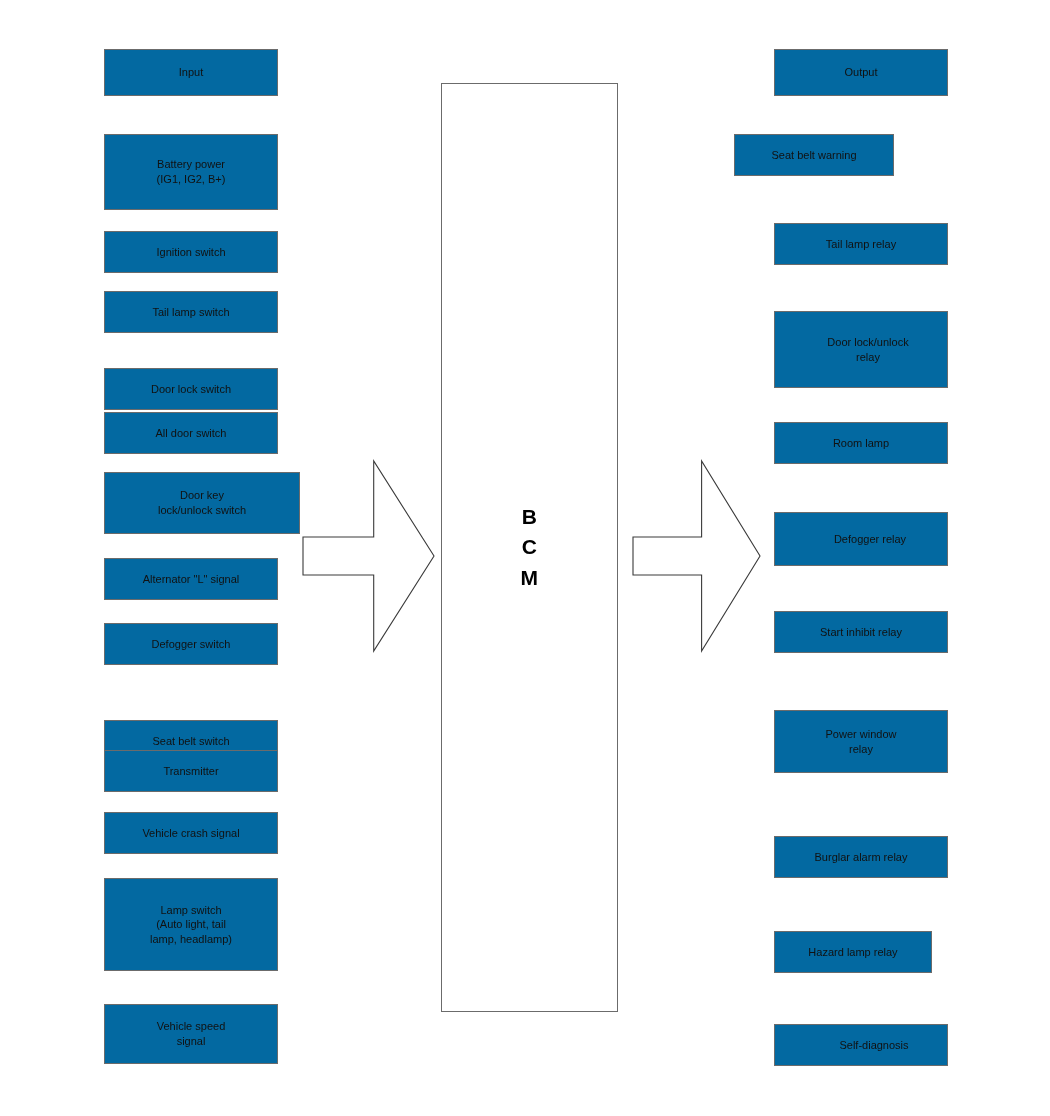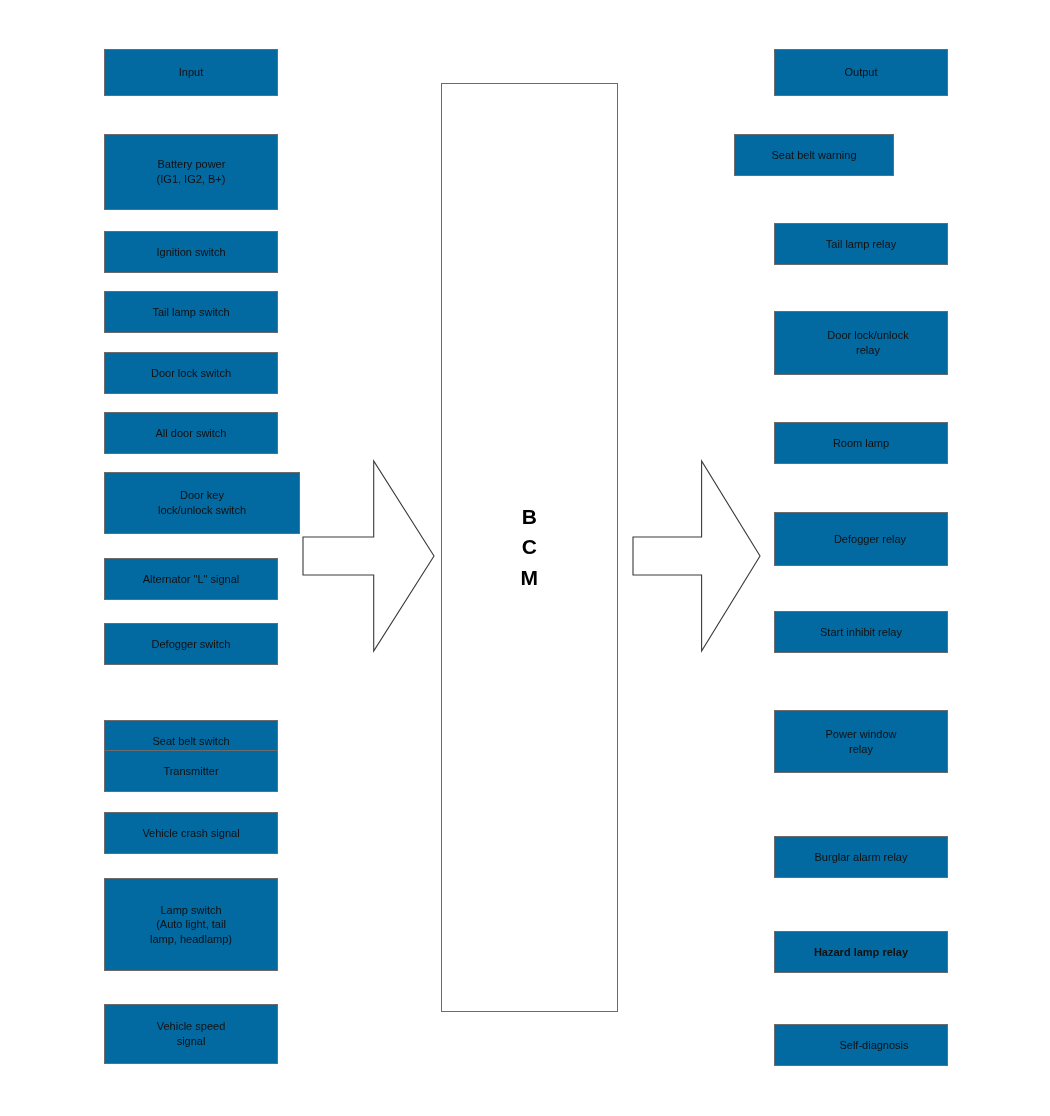--- a/index.html
+++ b/index.html
@@ -67,7 +67,7 @@
 
   <div id="input-column">
       <div class="node-box" style="left: 104px; top: 49px; width: 174px; height: 47px;">Input</div>
-      <div class="node-box" style="left: 104px; top: 134px; width: 174px; height: 76px; text-align: right;">Battery power
+      <div class="node-box" style="left: 104px; top: 134px; width: 174px; height: 76px;">Battery power
 (IG1, IG2, B+)</div>
       <div class="node-box" style="left: 104px; top: 231px; width: 174px; height: 42px;">Ignition switch</div>
       <div class="node-box" style="left: 104px; top: 291px; width: 174px; height: 42px;">Tail lamp switch</div>

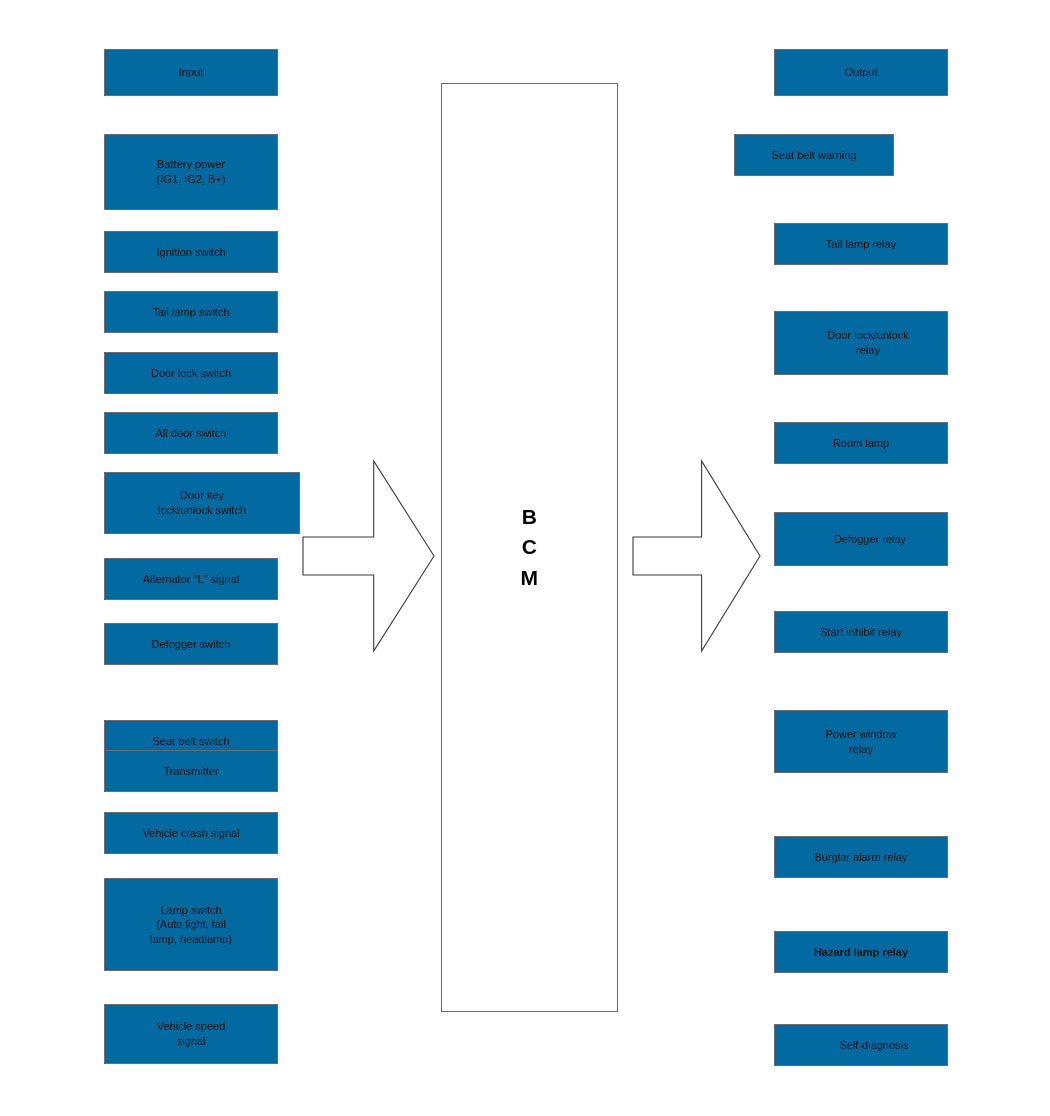--- a/index.html
+++ b/index.html
@@ -105,7 +105,7 @@
       <div class="node-box" style="left: 774px; top: 49px; width: 174px; height: 47px;">Output</div>
       <div class="node-box" style="left: 734px; top: 134px; width: 160px; height: 42px;">Seat belt warning</div>
       <div class="node-box" style="left: 774px; top: 223px; width: 174px; height: 42px;">Tail lamp relay</div>
-      <div class="node-box" style="left: 774px; top: 311px; width: 174px; height: 64px; padding-left: 20px;">Door lock/unlock
+      <div class="node-box" style="left: 774px; top: 311px; width: 174px; height: 77px; padding-left: 20px;">Door lock/unlock
 relay</div>
       <div class="node-box" style="left: 774px; top: 422px; width: 174px; height: 42px;">Room lamp</div>
       <div class="node-box" style="left: 774px; top: 512px; width: 174px; height: 54px; padding-left: 24px;">Defogger relay</div>

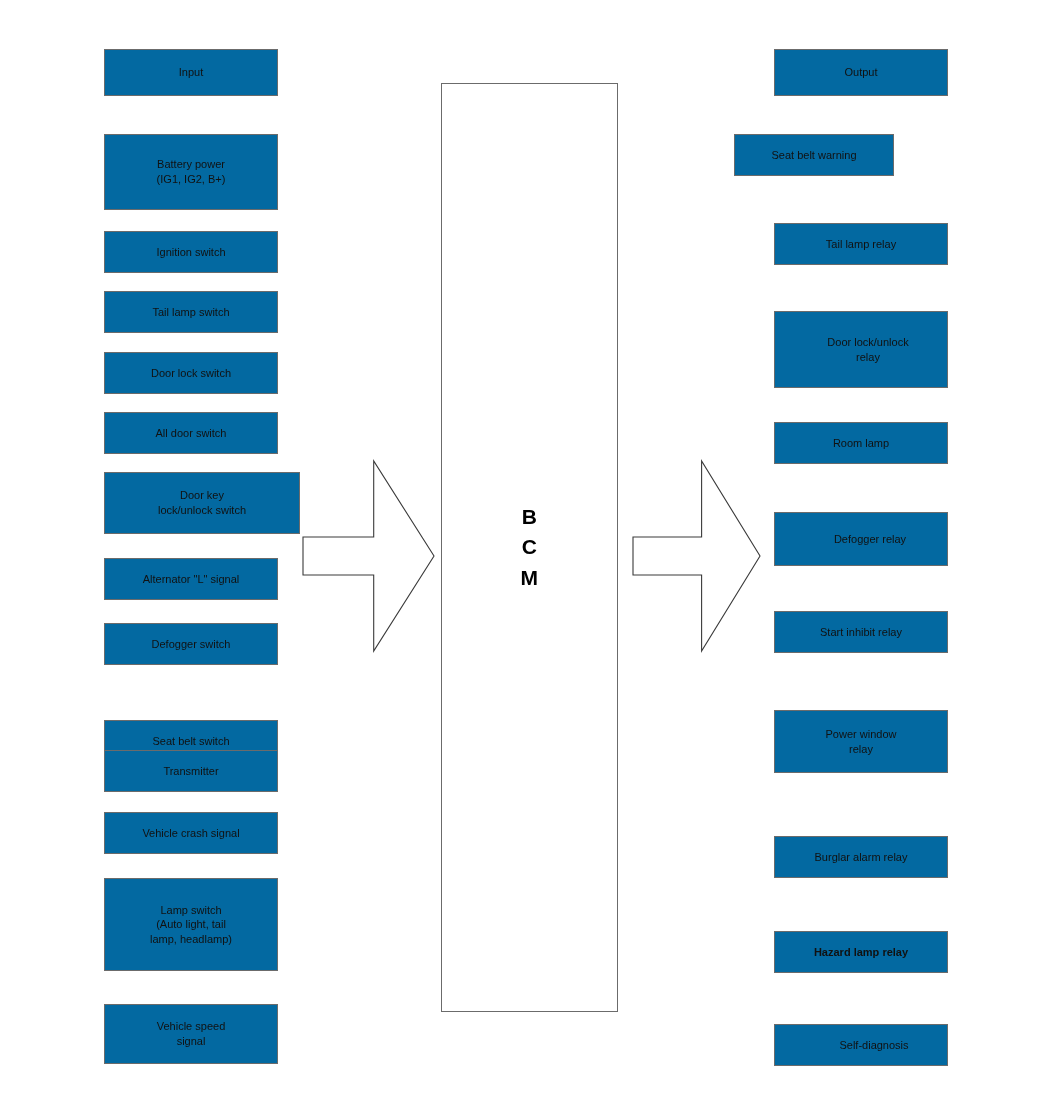--- a/index.html
+++ b/index.html
@@ -71,7 +71,7 @@
 (IG1, IG2, B+)</div>
       <div class="node-box" style="left: 104px; top: 231px; width: 174px; height: 42px;">Ignition switch</div>
       <div class="node-box" style="left: 104px; top: 291px; width: 174px; height: 42px;">Tail lamp switch</div>
-      <div class="node-box" style="left: 104px; top: 352px; width: 174px; height: 42px;">Door lock switch</div>
+      <div class="node-box" style="left: 104px; top: 368px; width: 174px; height: 42px;">Door lock switch</div>
       <div class="node-box" style="left: 104px; top: 412px; width: 174px; height: 42px;">All door switch</div>
       <div class="node-box" style="left: 104px; top: 472px; width: 196px; height: 62px;">Door key
 lock/unlock switch</div>

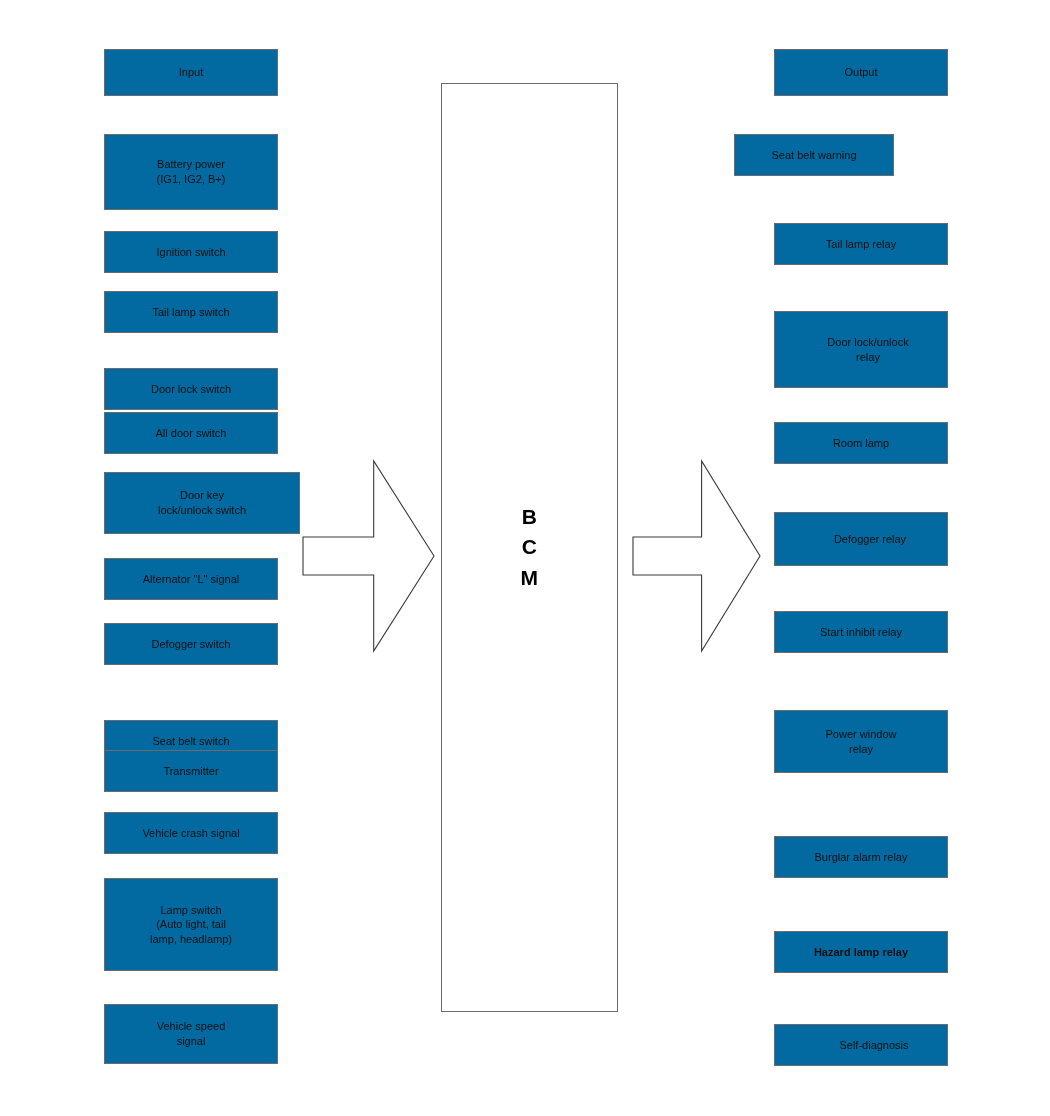--- a/index.html
+++ b/index.html
@@ -113,7 +113,7 @@
       <div class="node-box" style="left: 774px; top: 710px; width: 174px; height: 63px;">Power window
 relay</div>
       <div class="node-box" style="left: 774px; top: 836px; width: 174px; height: 42px;">Burglar alarm relay</div>
-      <div class="node-box" style="left: 774px; top: 931px; width: 174px; height: 42px; font-weight: bold;">Hazard lamp relay</div>
+      <div class="node-box" style="left: 774px; top: 931px; width: 158px; height: 42px;">Hazard lamp relay</div>
       <div class="node-box" style="left: 774px; top: 1024px; width: 174px; height: 42px; padding-left: 32px;">Self-diagnosis</div>
     </div>
 

